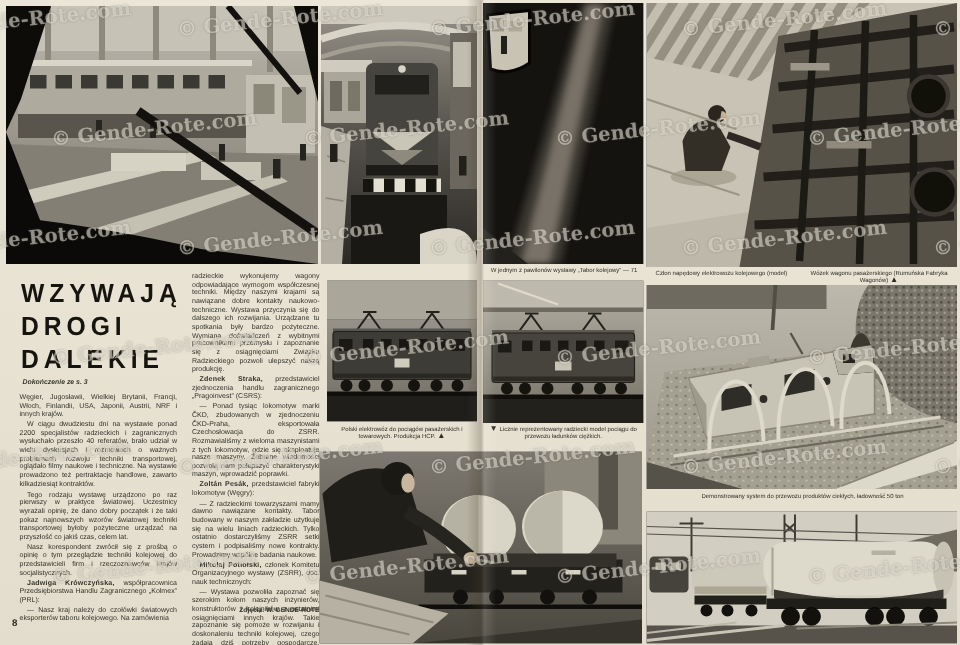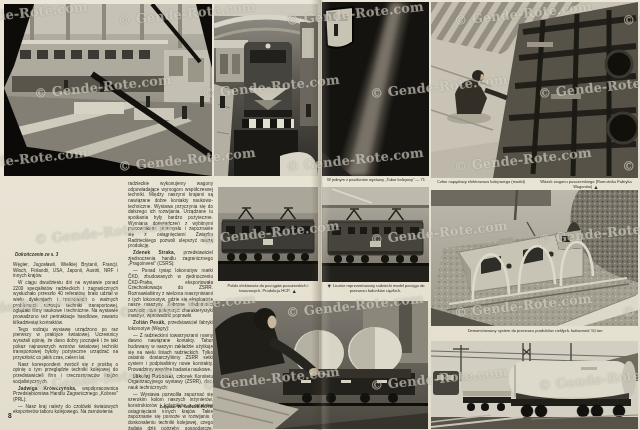--- a/index.html
+++ b/index.html
@@ -179,6 +179,11 @@
     </svg>
   </div>
 
+  <div id="title-block">
+    <div class="title-line">WZYWAJĄ</div>
+    <div class="title-line">DROGI</div>
+    <div class="title-line">DALEKIE</div>
+  </div>
   <div id="continuation-note">Dokończenie ze s. 3</div>
 
   <div id="column-1" class="textcol">

